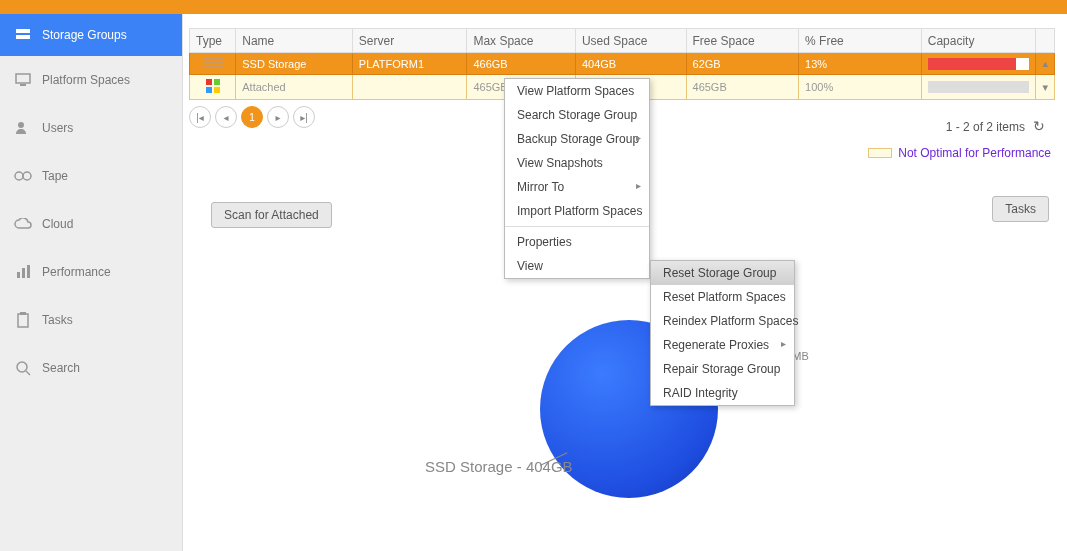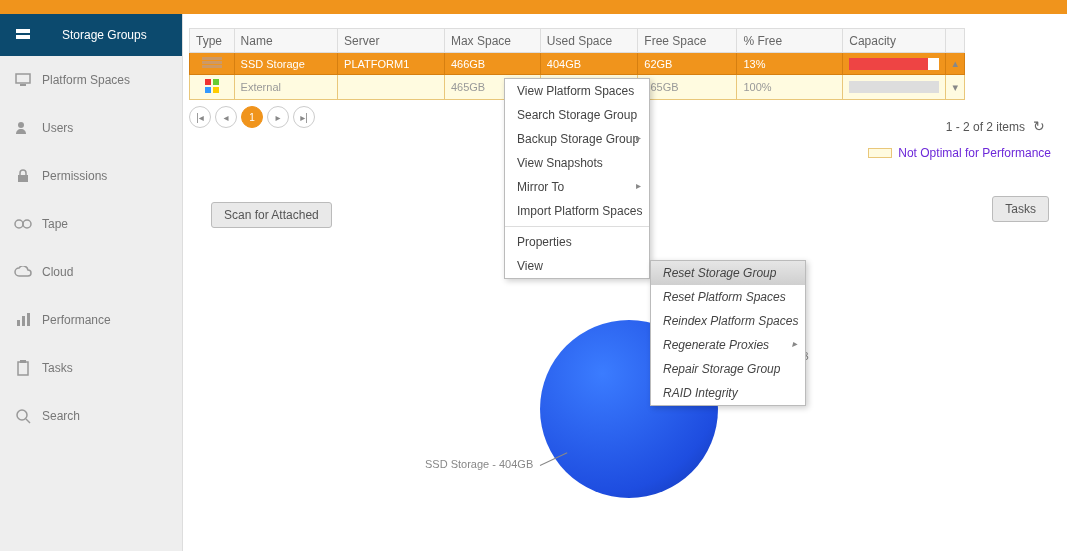--- a/index.html
+++ b/index.html
@@ -8,7 +8,7 @@
 .layout { display: flex; height: 537px; }
 .sidebar { width: 183px; background: #eee; border-right: 1px solid #ddd; }
 .side-item { display: flex; align-items: center; height: 48px; padding: 0 12px; color: #777; cursor: pointer; }
-.side-item.active { background: #0c4a6e; color: #fff; height: 42px; gap: 20px; }
+.side-item.active { background: #3b82f6; color: #fff; height: 42px; }
 .side-item .icon { width: 22px; display: inline-flex; justify-content: center; margin-right: 8px; }
 .side-item .icon svg { fill: #999; }
 .side-item.active .icon svg { fill: #fff; }

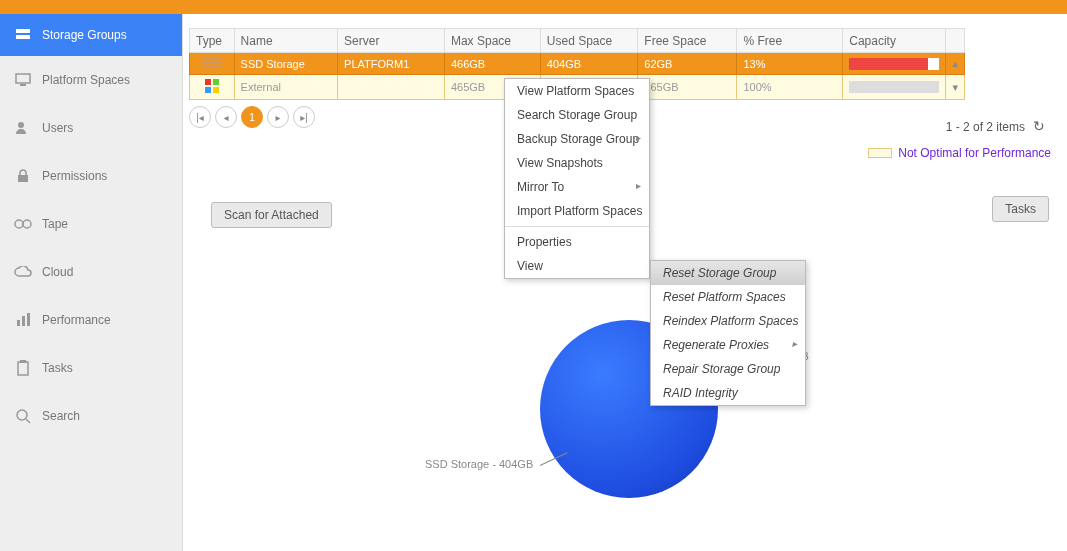--- a/index.html
+++ b/index.html
@@ -13,7 +13,7 @@
 .side-item .icon svg { fill: #999; }
 .side-item.active .icon svg { fill: #fff; }
 .main { flex: 1; position: relative; padding-top: 14px; }
-.table { border-collapse: collapse; width: 776px; margin-left: 6px; }
+.table { border-collapse: collapse; width: 866px; margin-left: 6px; }
 .table th { background: #f7f7f7; text-align: left; font-weight: normal; color: #666; border: 1px solid #ddd; padding: 4px 6px; height: 24px; font-size: 12px; }
 .table td { border: 1px solid #e9c77a; padding: 3px 6px; height: 22px; font-size: 11px; }
 tr.selected td { background: #f0941c; color: #fff; border-color: #d67f10; }

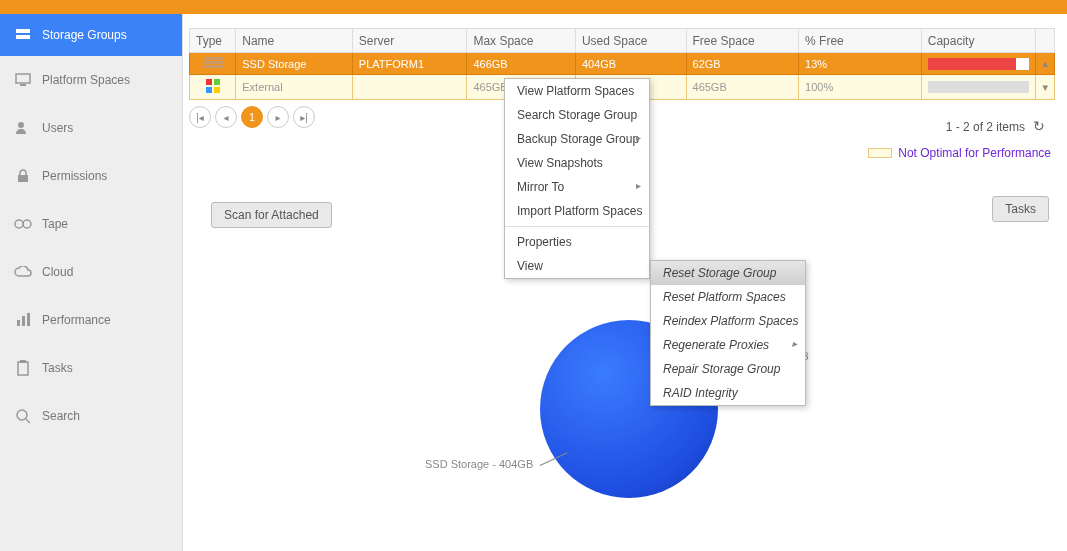--- a/index.html
+++ b/index.html
@@ -179,7 +179,7 @@
                 <rect x="1" y="9" width="6" height="6" fill="#39f"></rect>
                 <rect x="9" y="9" width="6" height="6" fill="#fc0"></rect>
               </svg></td>
-          <td>External</td>
+          <td>Attached</td>
           <td></td>
           <td>465GB</td>
           <td>41MB</td>

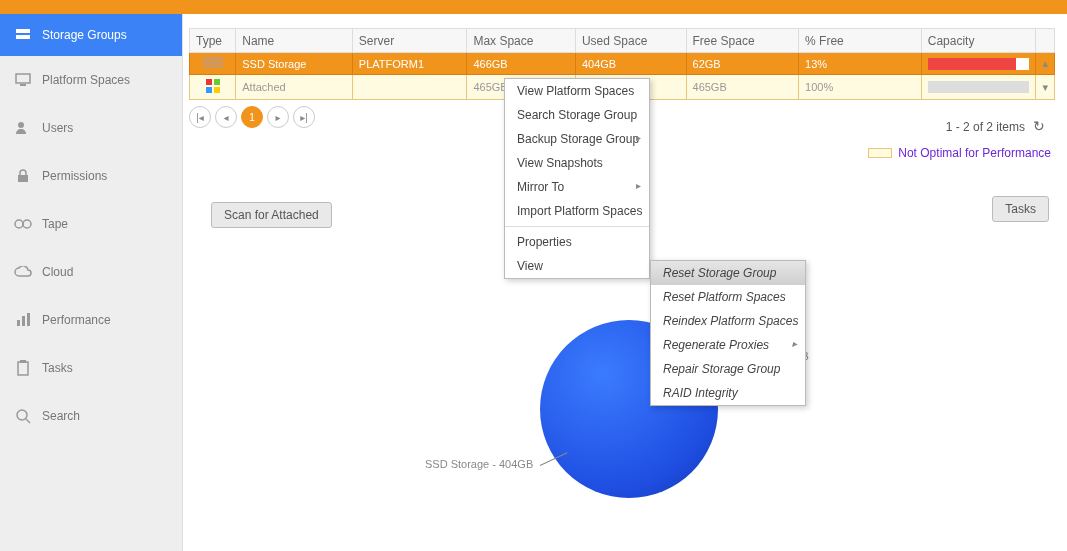--- a/index.html
+++ b/index.html
@@ -80,15 +80,6 @@
           </svg>
         </span>
       <span>Users</span>
-    </div>
-    <div class="side-item">
-      <span class="icon">
-          <svg width="16" height="16" viewBox="0 0 16 16">
-            <rect x="3" y="7" width="10" height="7"></rect>
-            <path d="M5 7V5a3 3 0 016 0v2" fill="none" stroke="#999" stroke-width="1.5"></path>
-          </svg>
-        </span>
-      <span>Permissions</span>
     </div>
     <div class="side-item">
       <span class="icon">

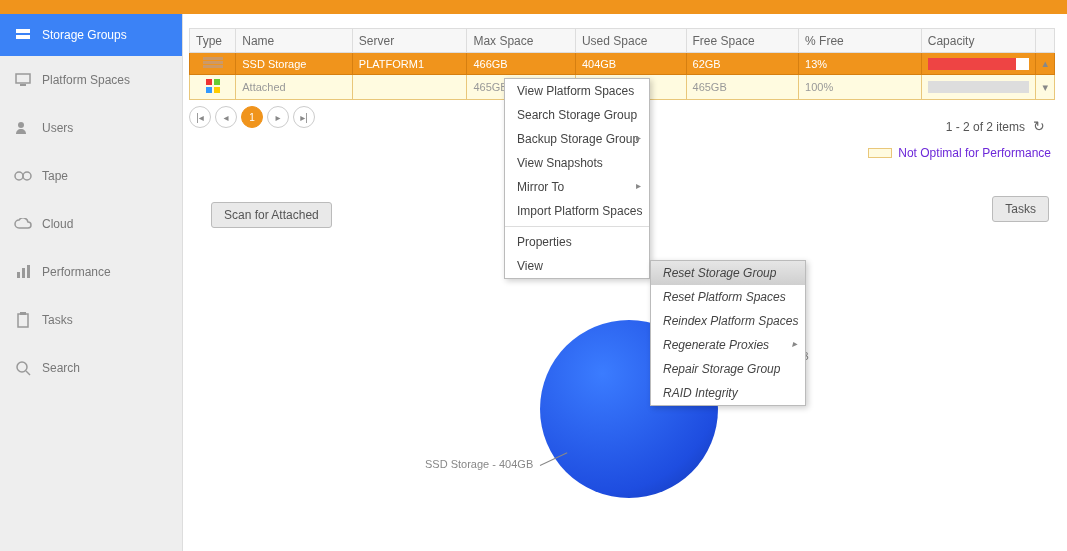--- a/index.html
+++ b/index.html
@@ -46,7 +46,7 @@
 .ctx-menu .mi.hl { background:linear-gradient(#e6e6e6,#cfcfcf); }
 .ctx-menu .sep { height:1px; background:#ddd; margin:3px 0; }
 #menu1 { left:321px; top:64px; width:146px; }
-#menu2 { left:467px; top:246px; width:156px;font-style:italic; }
+#menu2 { left:467px; top:246px; width:145px; }
 </style>
 </head>
 <body>

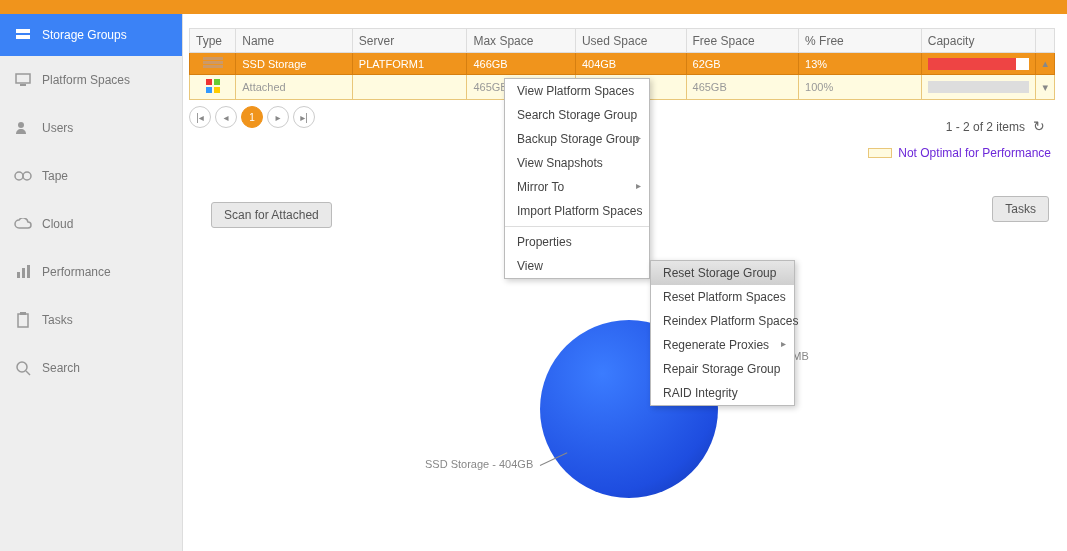--- a/index.html
+++ b/index.html
@@ -36,7 +36,7 @@
 .chart-title { text-align:center; color:#888; font-size:10px; margin-left:260px; }
 .chart-sub { text-align:center; color:#888; font-size:11px; margin-left:260px; line-height:14px; }
 .pie { position:absolute; left:540px; top:320px; width:178px; height:178px; border-radius:50%; background: radial-gradient(circle at 35% 30%, #3b7cff 0%, #1e4de0 70%, #1133a8 100%); }
-.pie-label1 { position:absolute; left:425px; top:458px; color:#888; font-size:11px; }
+.pie-label1 { position:absolute; left:425px; top:458px; color:#888; font-size:15px; }
 .pie-line1 { position:absolute; left:540px; top:465px; width:30px; height:1px; background:#888; transform:rotate(-25deg); transform-origin:left; }
 .pie-label2 { position:absolute; left:730px; top:350px; color:#888; font-size:11px; }
 .pie-line2 { position:absolute; left:705px; top:357px; width:22px; height:1px; background:#888; }

